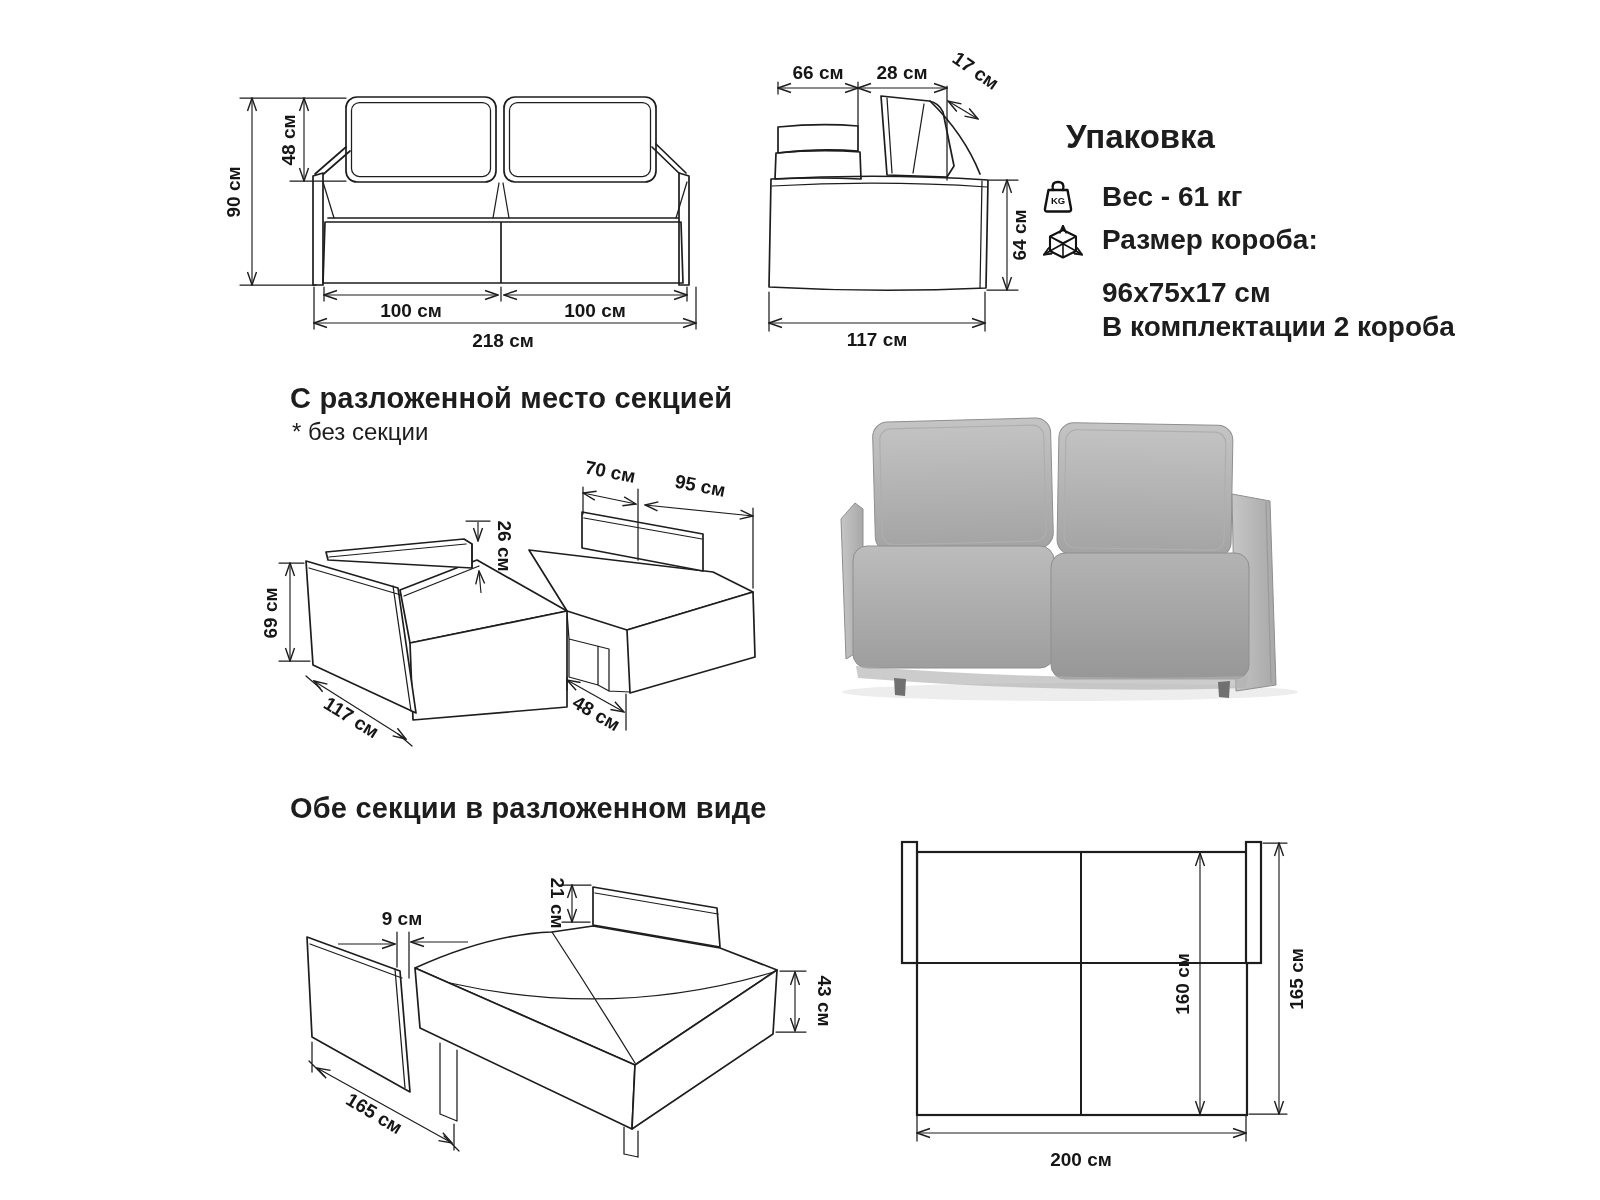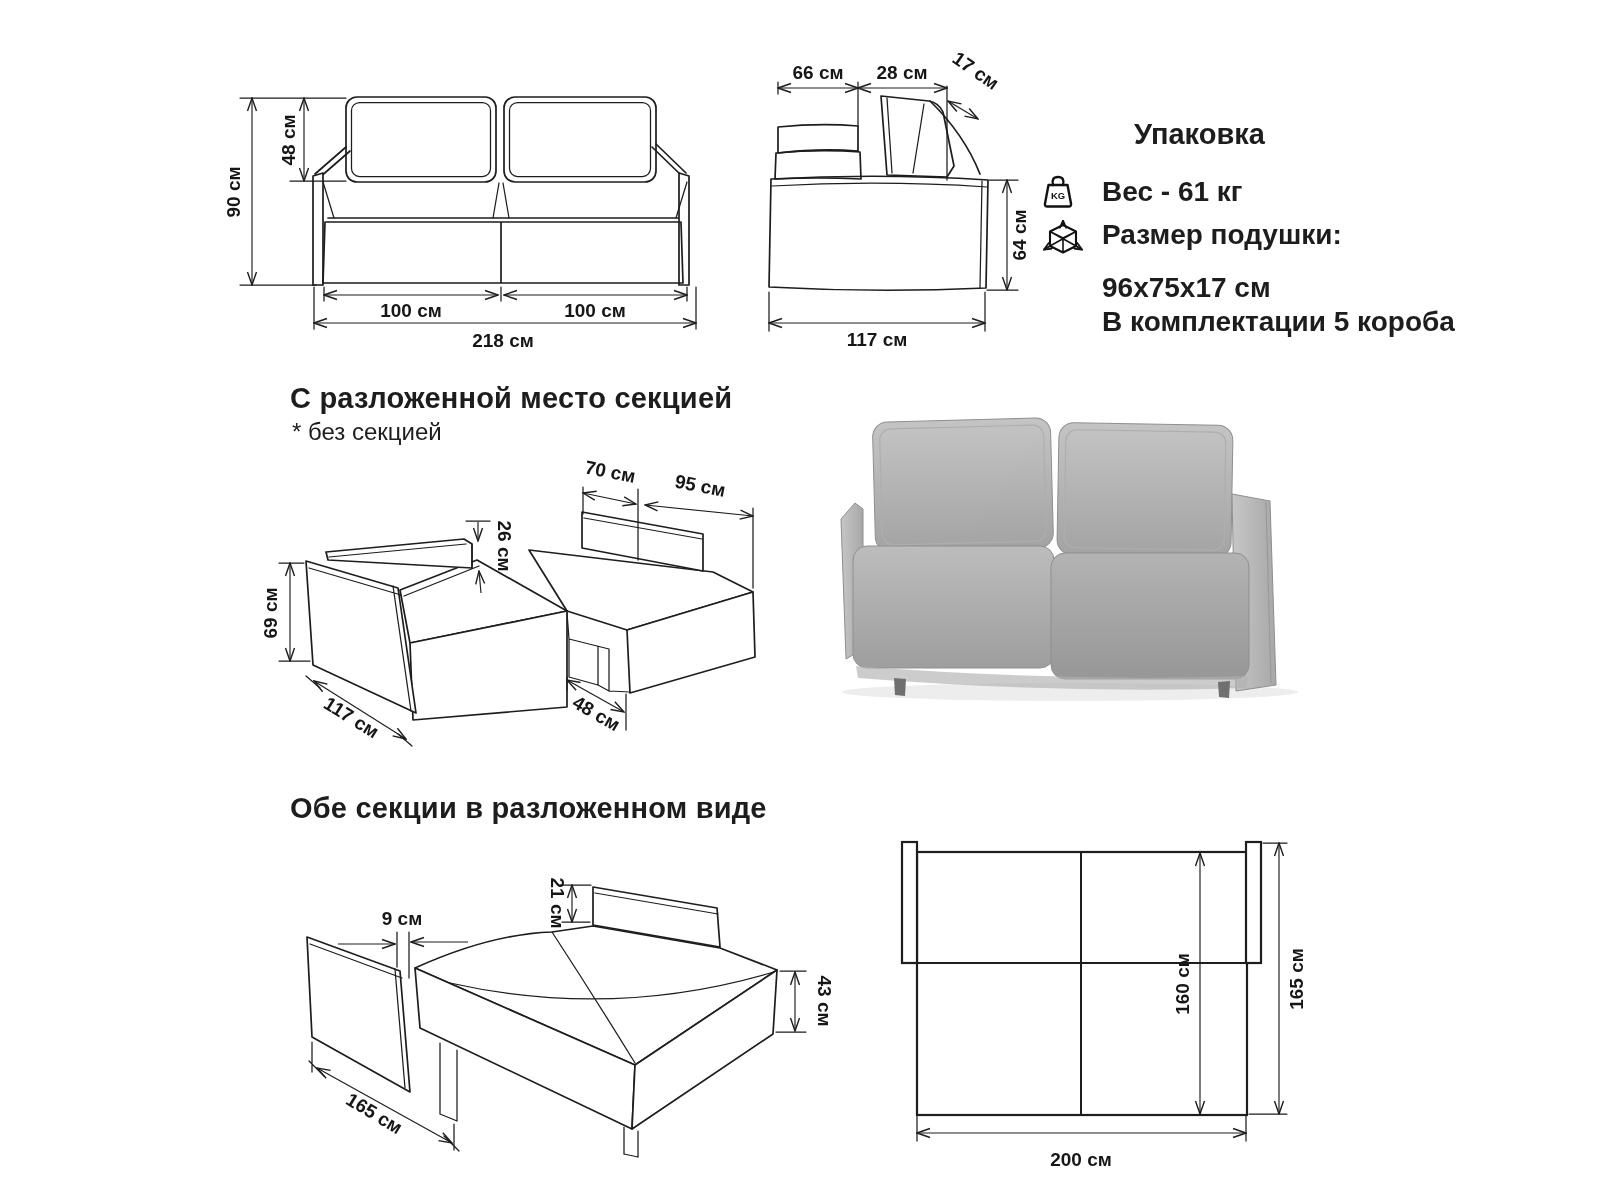--- a/index.html
+++ b/index.html
@@ -16,7 +16,7 @@
   .section-note{position:absolute;font-size:24px;font-weight:400;white-space:nowrap;}
   
   .pack{position:absolute;left:1040px;top:118px;width:430px;}
-  .pack-title{margin:0 0 24px 94px;font-size:29px;font-weight:600;}
+  .pack-title{margin:0 0 24px 26px;font-size:33px;font-weight:600;}
   .pack-row{display:flex;align-items:flex-start;margin-bottom:9px;}
   .pack-ico{width:62px;flex:0 0 62px;display:flex;align-items:center;}
   .pack-txt{font-size:28px;font-weight:600;line-height:33px;}

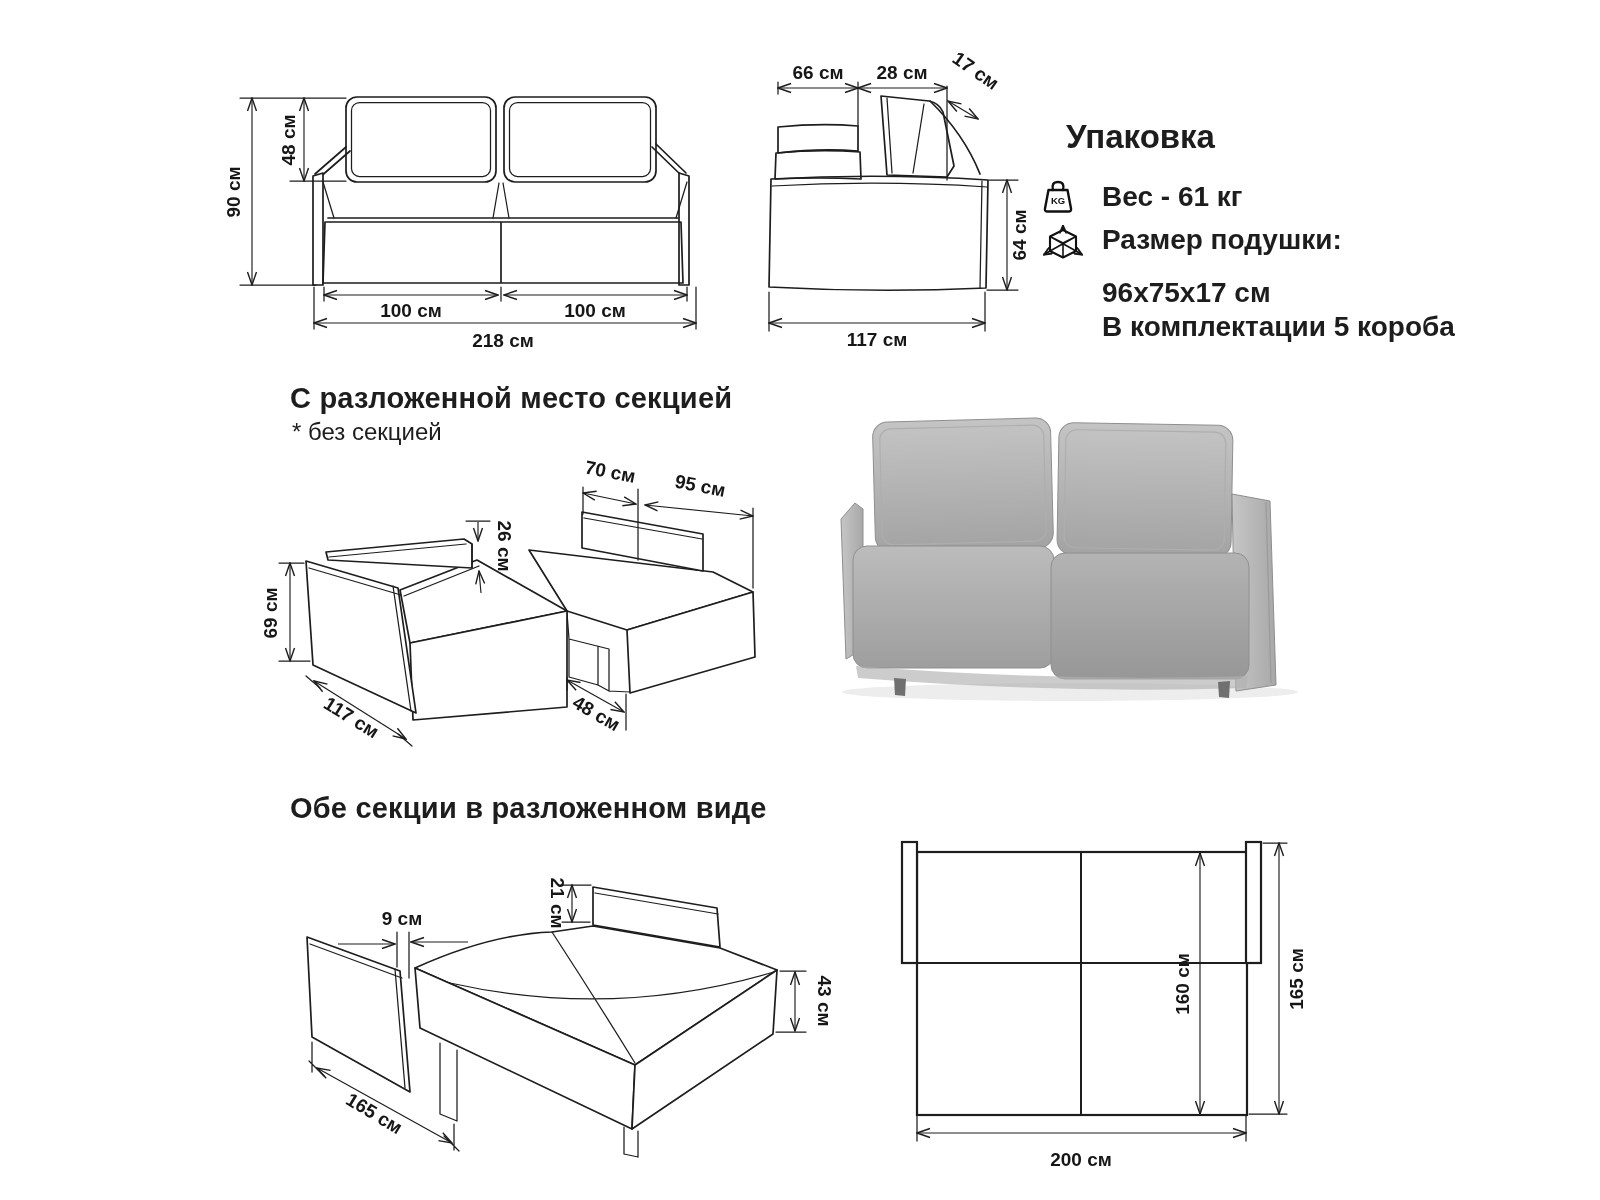--- a/index.html
+++ b/index.html
@@ -116,7 +116,7 @@
           <path d="M36,28 L42,31.6" fill="none" stroke="#111" stroke-width="2" marker-end="url(#arwI)"></path>
         </svg>
       </span>
-      <span class="pack-txt">Размер подушки:</span>
+      <span class="pack-txt">Размер короба:</span>
     </div>
     <div class="pack-line">96x75x17 см</div>
     <div class="pack-line">В комплектации 5 короба</div>

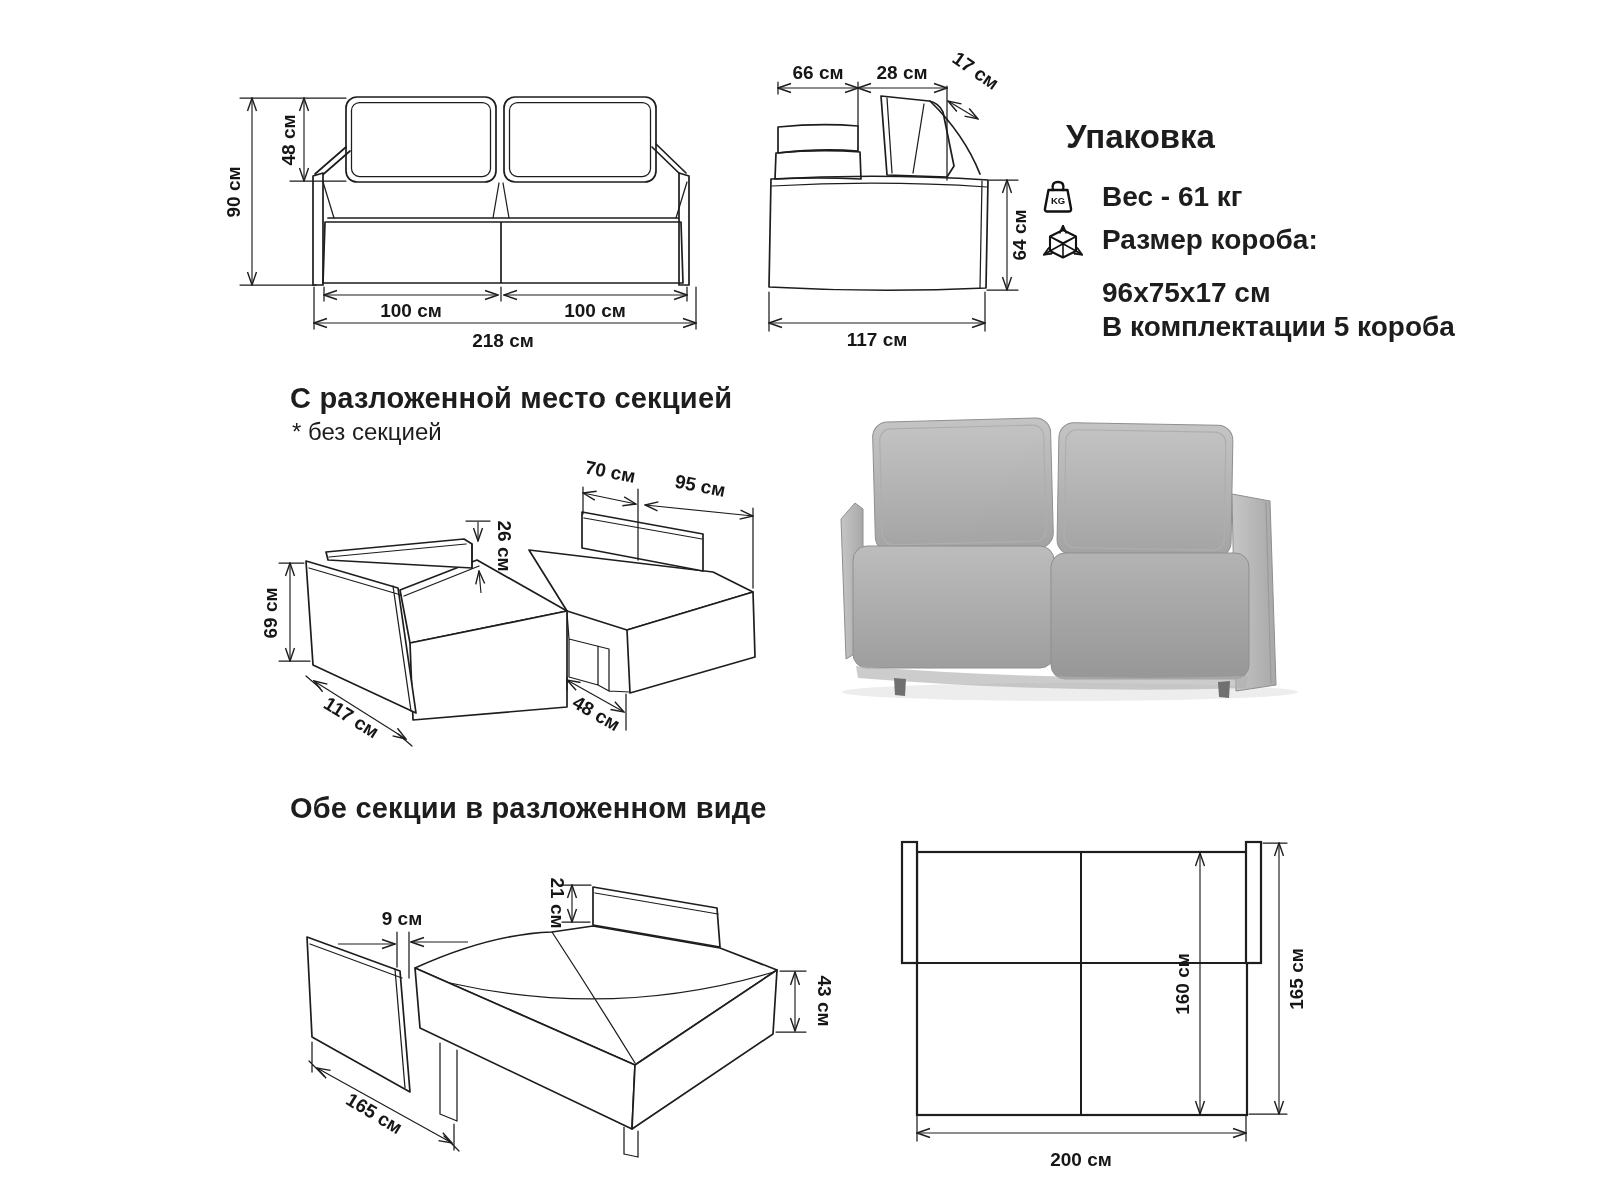--- a/index.html
+++ b/index.html
@@ -119,7 +119,7 @@
       <span class="pack-txt">Размер короба:</span>
     </div>
     <div class="pack-line">96x75x17 см</div>
-    <div class="pack-line">В комплектации 5 короба</div>
+    <div class="pack-line">В комплектации 2 короба</div>
   </div>
 
   <div class="section-title" style="left:290px;top:382px">С разложенной место секцией</div>

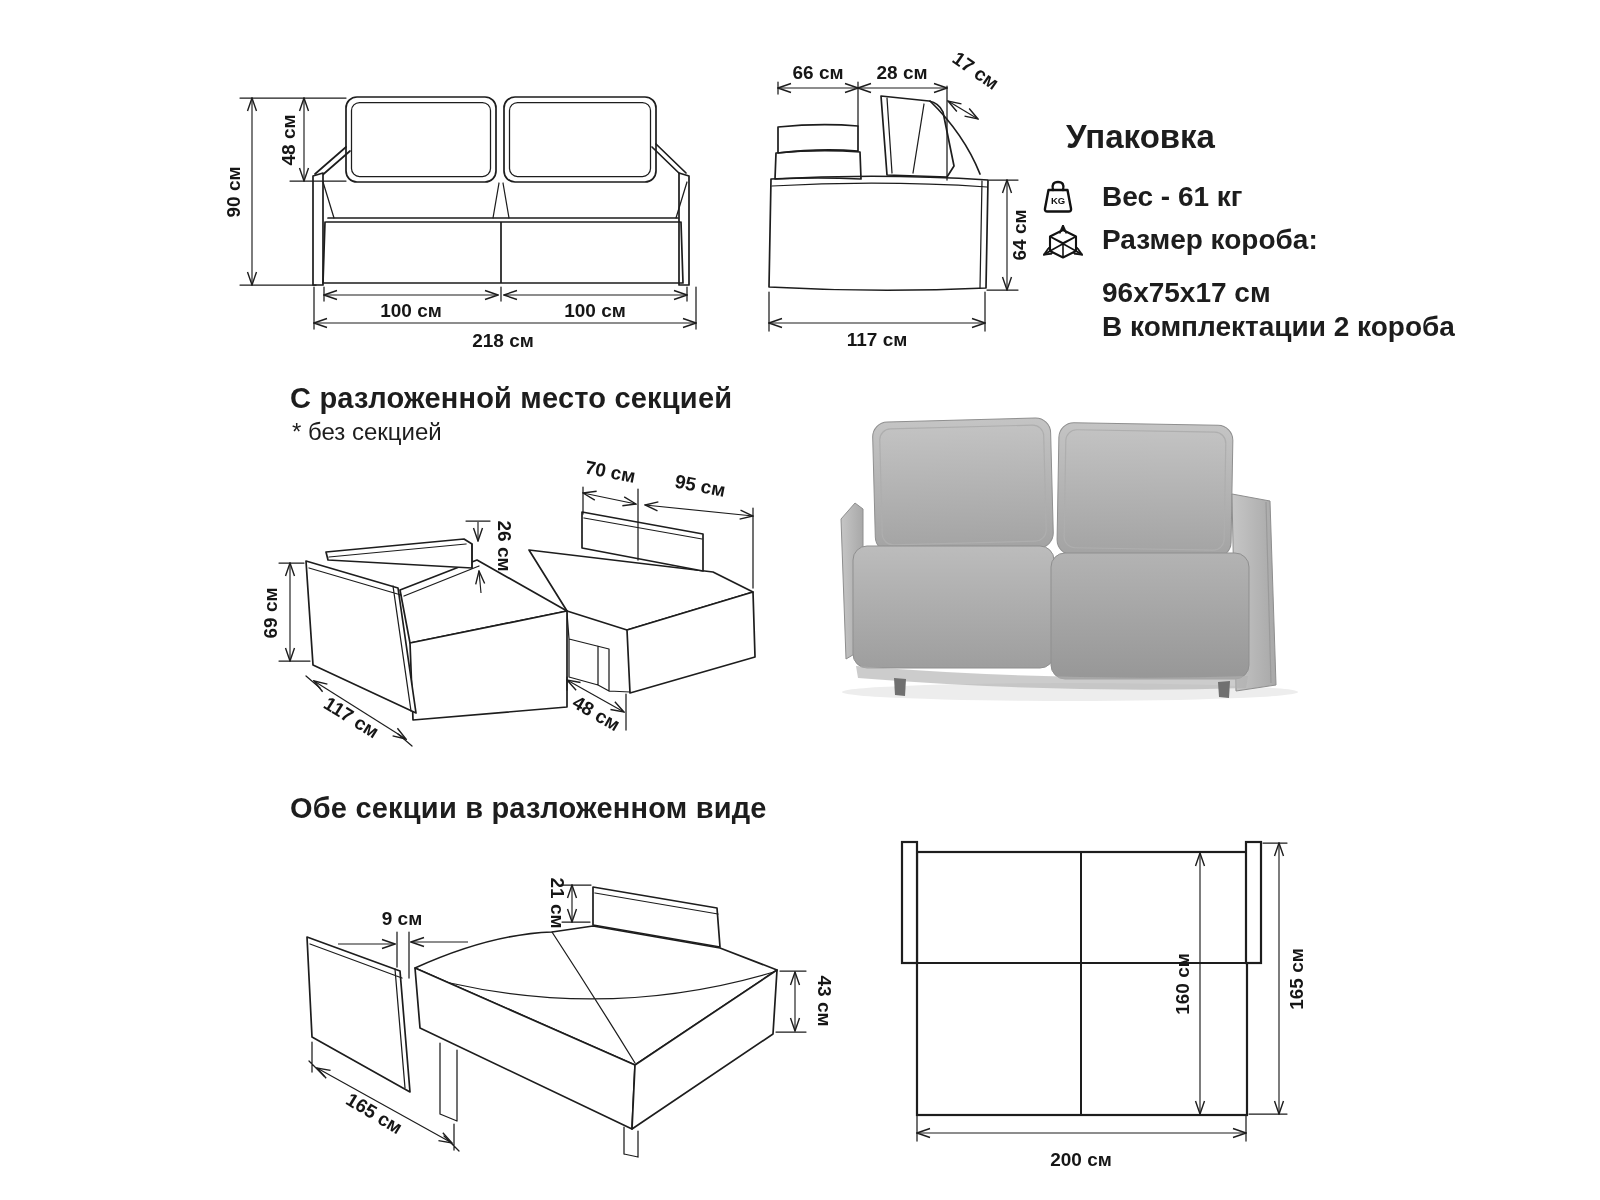--- a/index.html
+++ b/index.html
@@ -123,7 +123,7 @@
   </div>
 
   <div class="section-title" style="left:290px;top:382px">С разложенной место секцией</div>
-  <div class="section-note" style="left:292px;top:418px">* без секцией</div>
+  <div class="section-note" style="left:292px;top:418px">* без секции</div>
 
   <svg style="left:250px;top:430px" width="565" height="345" viewBox="0 0 565 345">
     <g>

